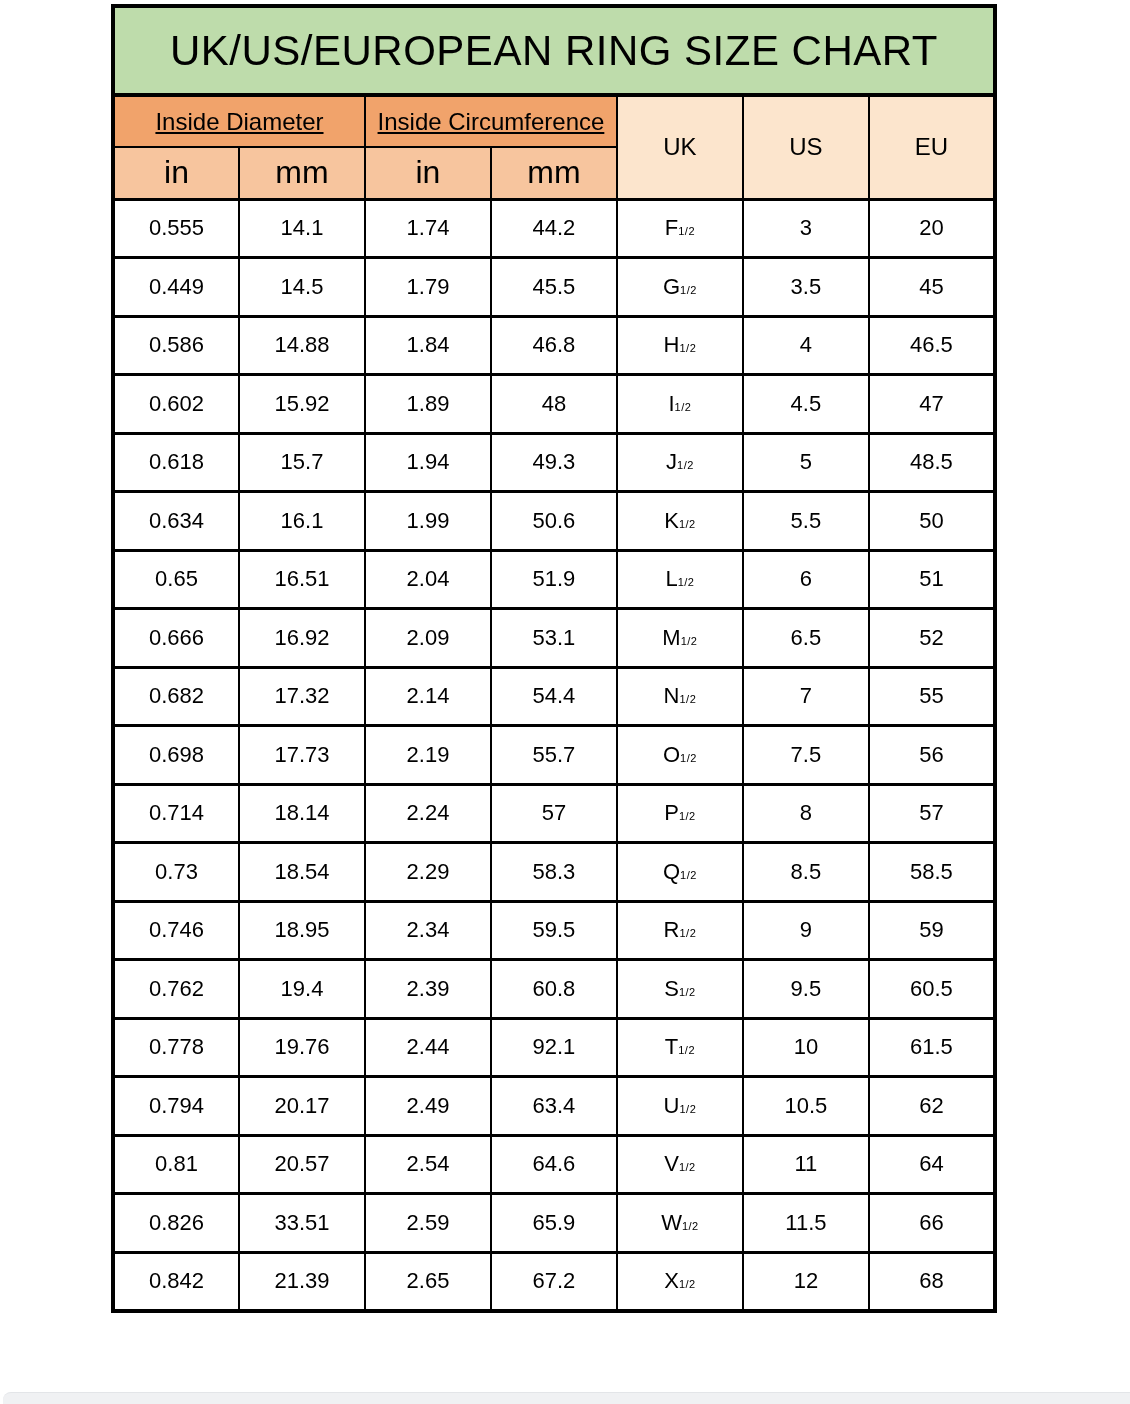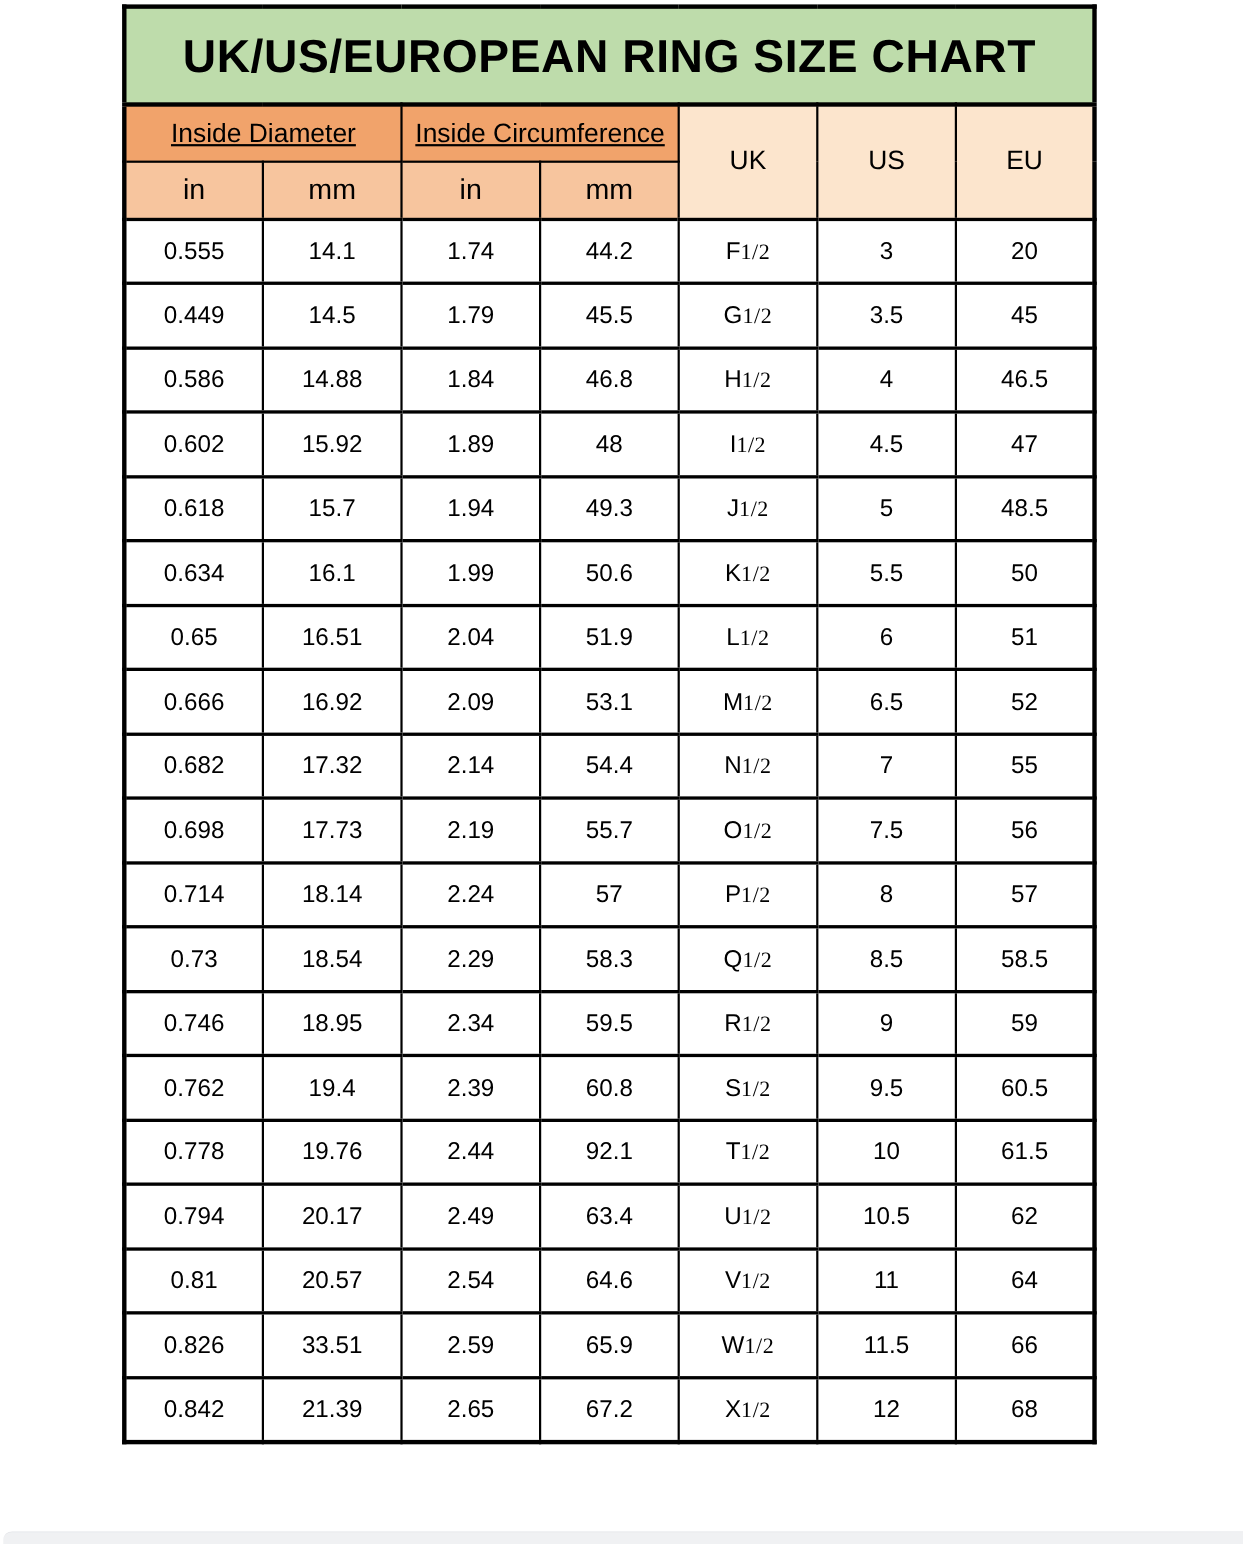--- a/index.html
+++ b/index.html
@@ -45,7 +45,6 @@
     font-size: 42px;
     letter-spacing: 0.5px;
     border-bottom-width: 4px;
-    font-weight: bold;
   }
   th.group-cell {
     height: 52px;

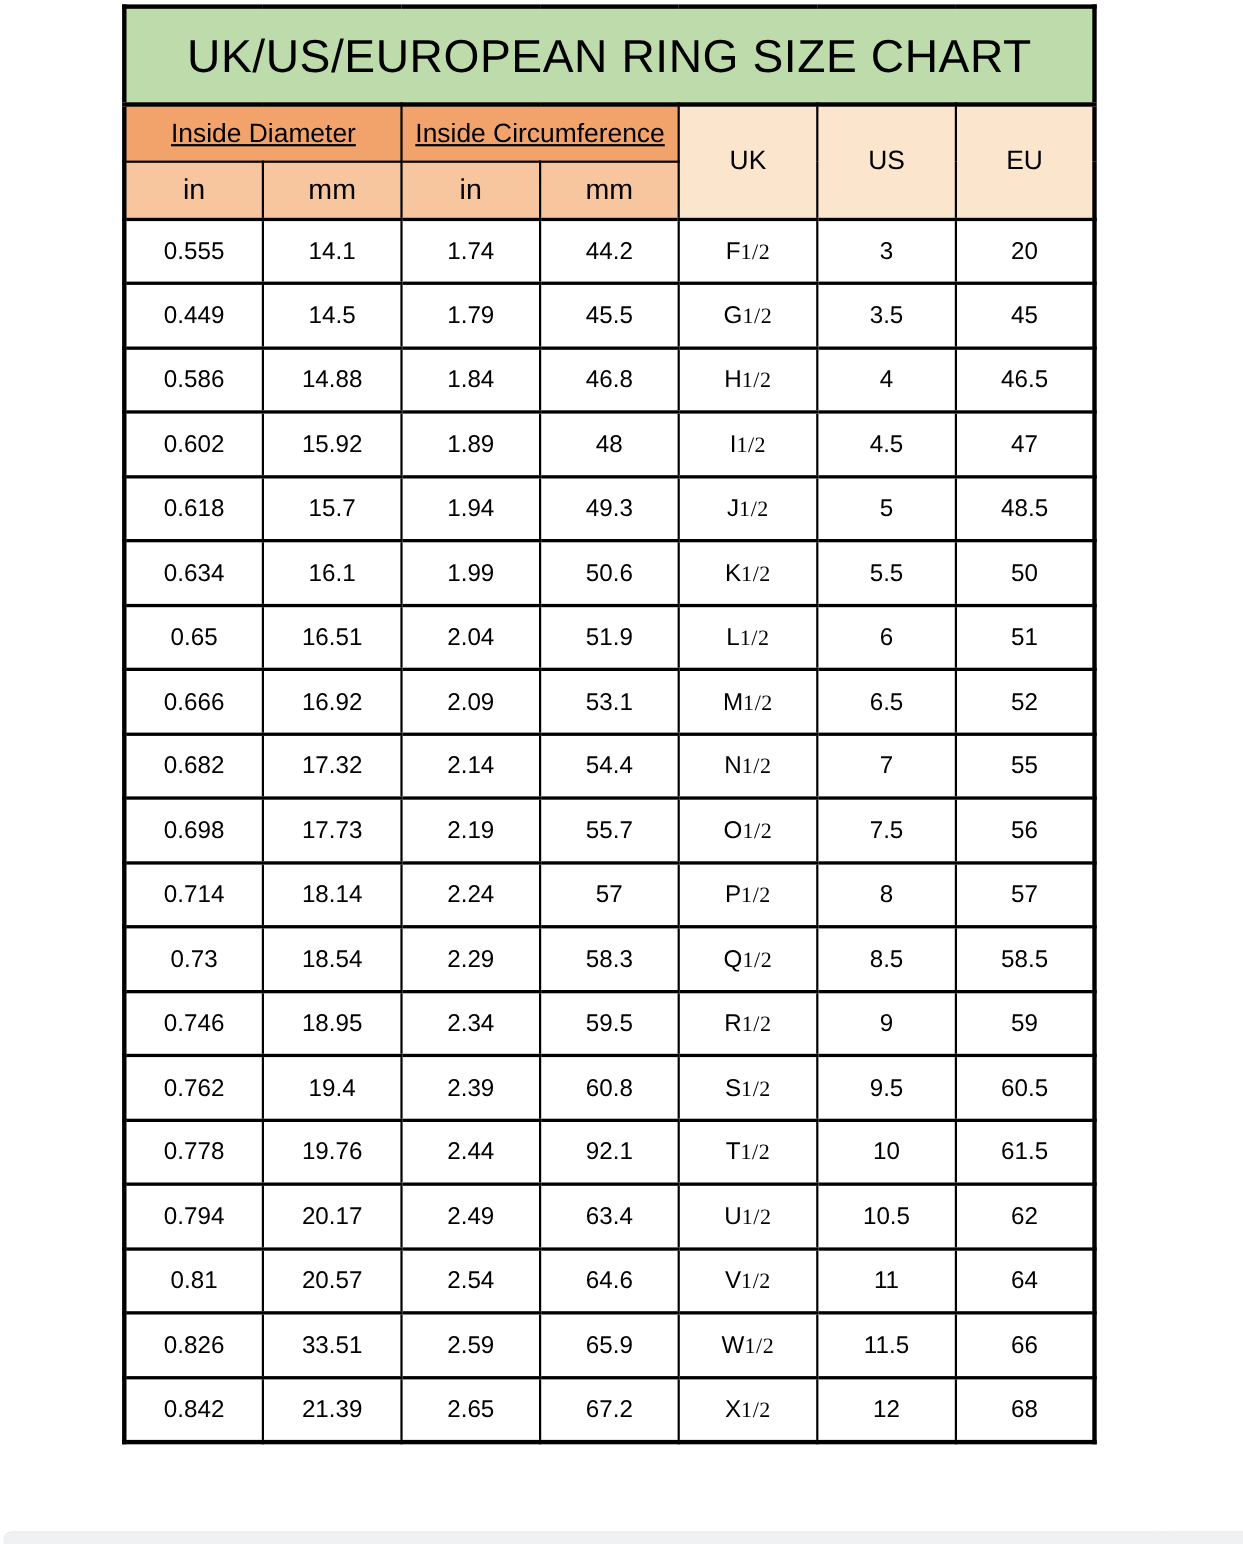--- a/index.html
+++ b/index.html
@@ -60,7 +60,7 @@
   th.unit-cell {
     height: 52px;
     background: var(--subheader_bg);
-    font-size: 26px;
+    font-size: 32px;
     border-top-width: 2px;
   }
   tbody td {

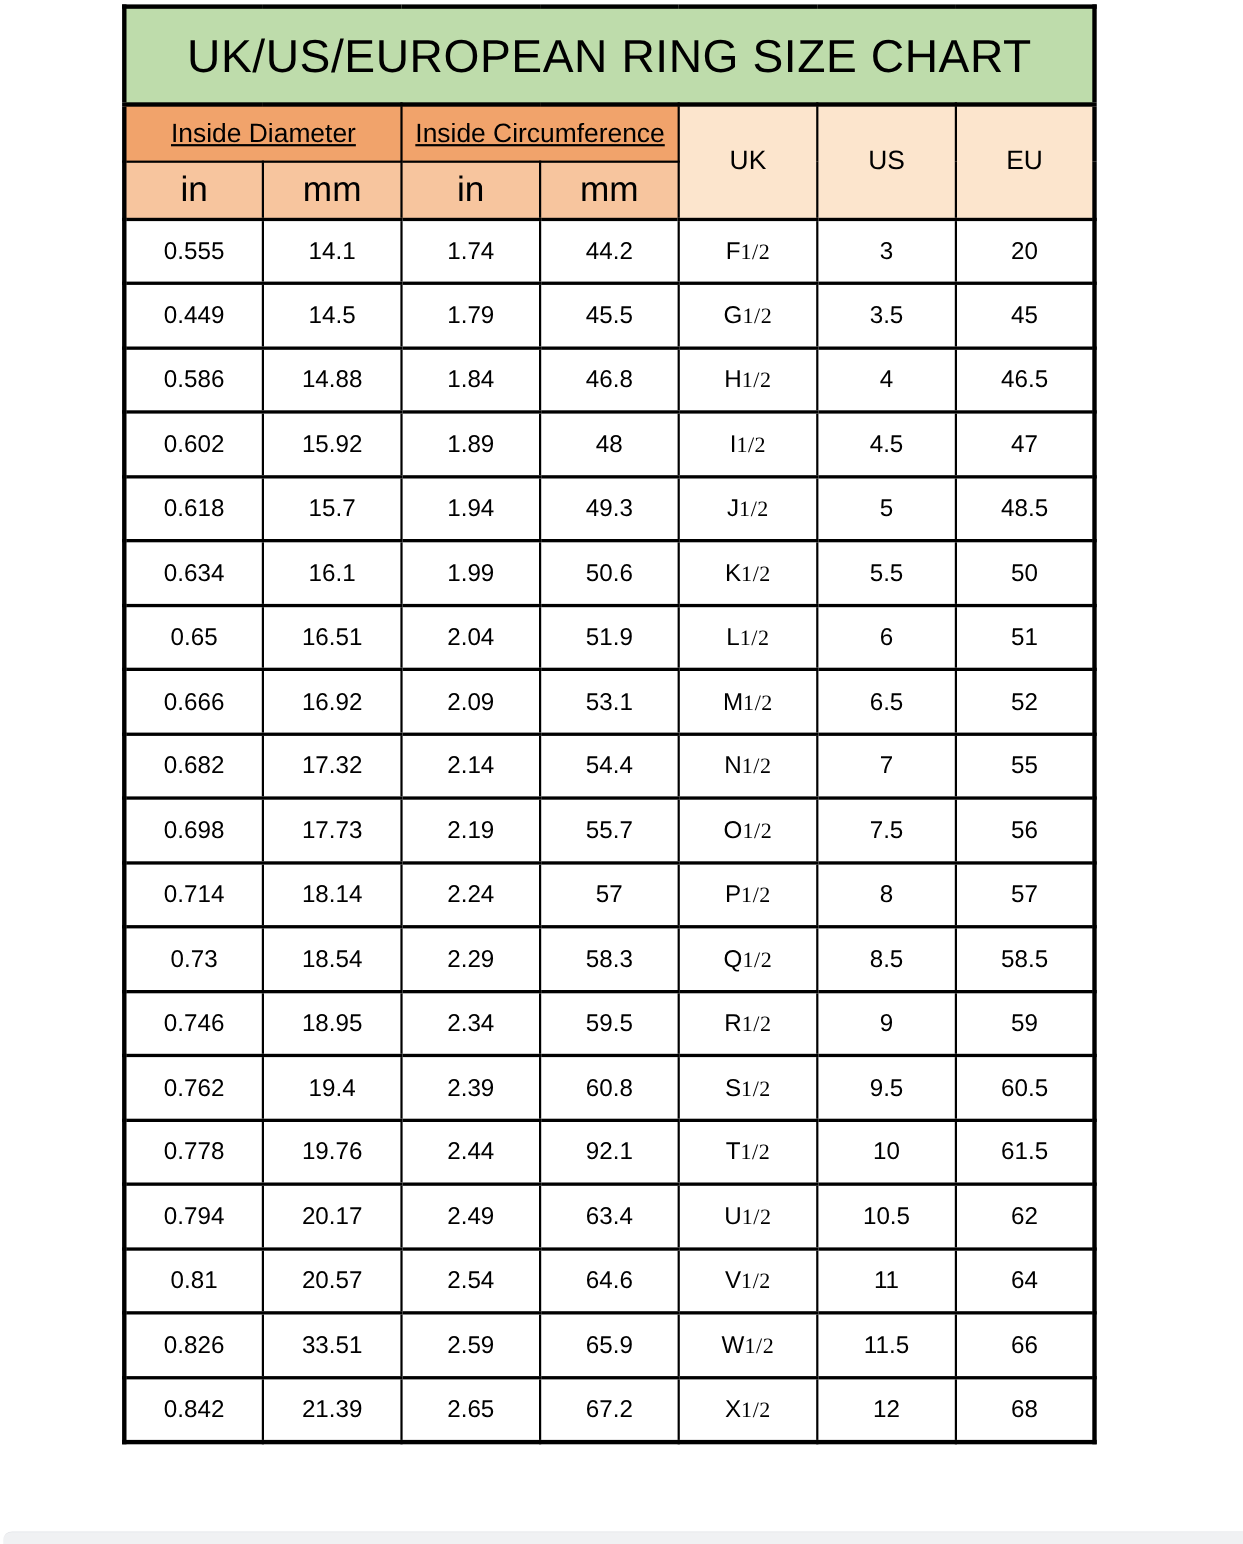--- a/index.html
+++ b/index.html
@@ -68,7 +68,7 @@
     background: #ffffff;
     font-size: 22px;
   }
-  td .uk-fraction { font-size: 20px; letter-spacing: 0.5px; font-family: Liberation Serif, serif; }
+  td .uk-fraction { font-size: 11px; letter-spacing: 0.5px; }
 
   .bottom-scrollbar {
     position: absolute;

